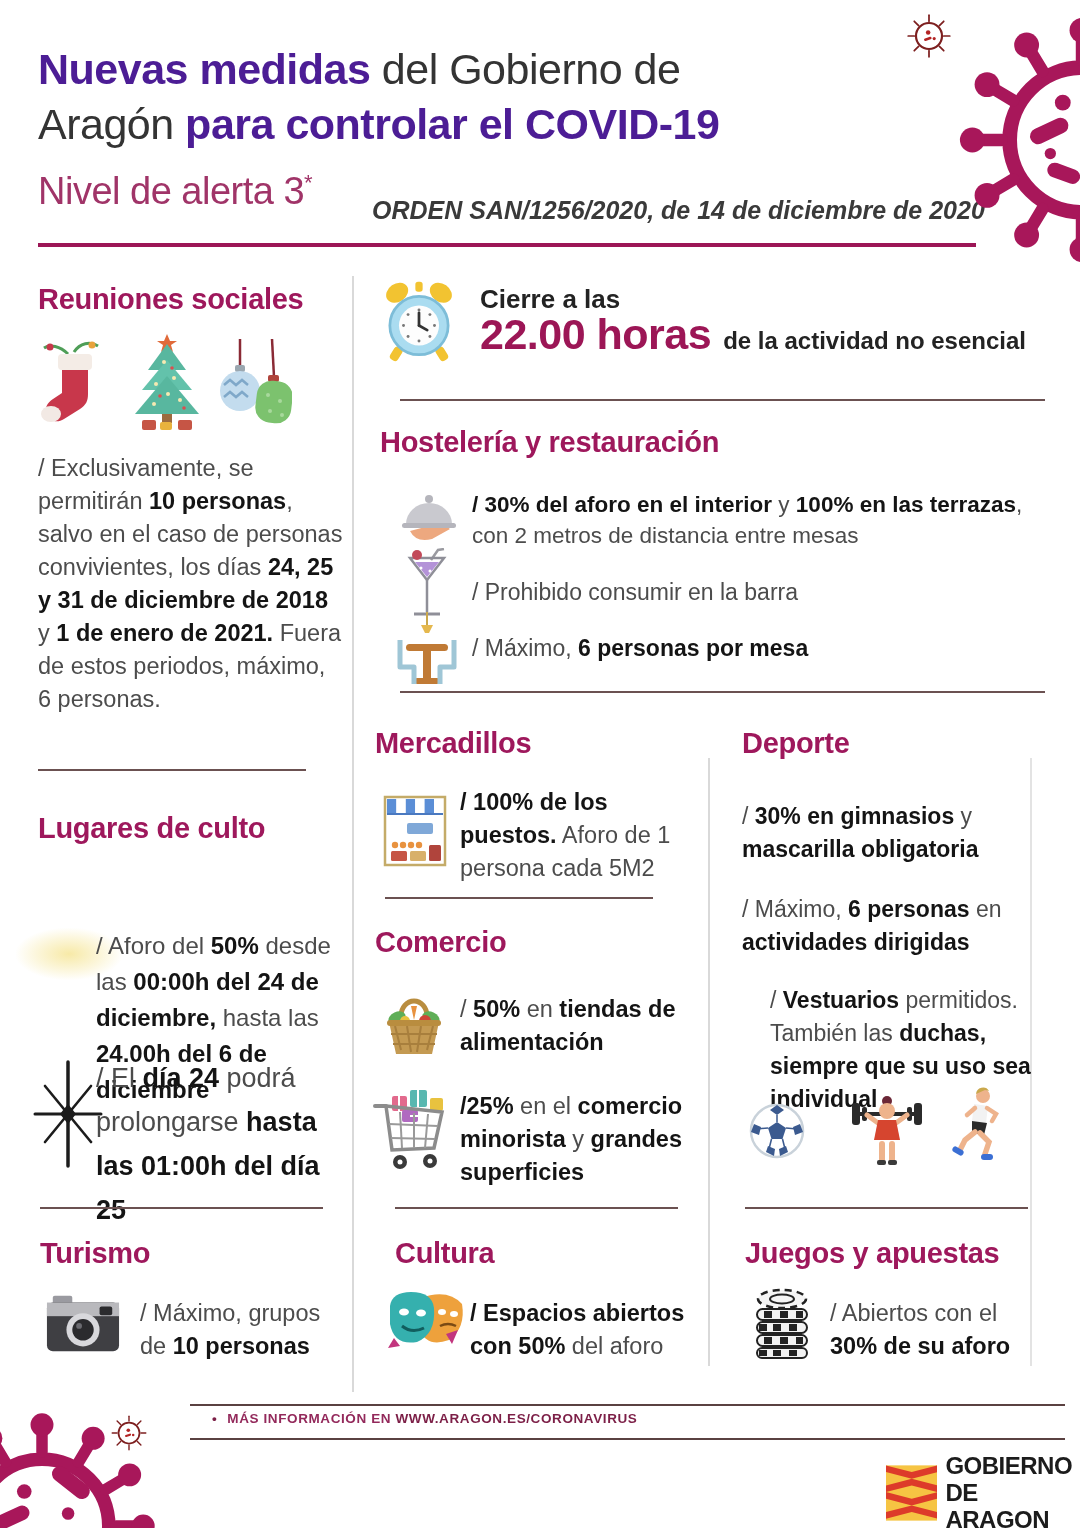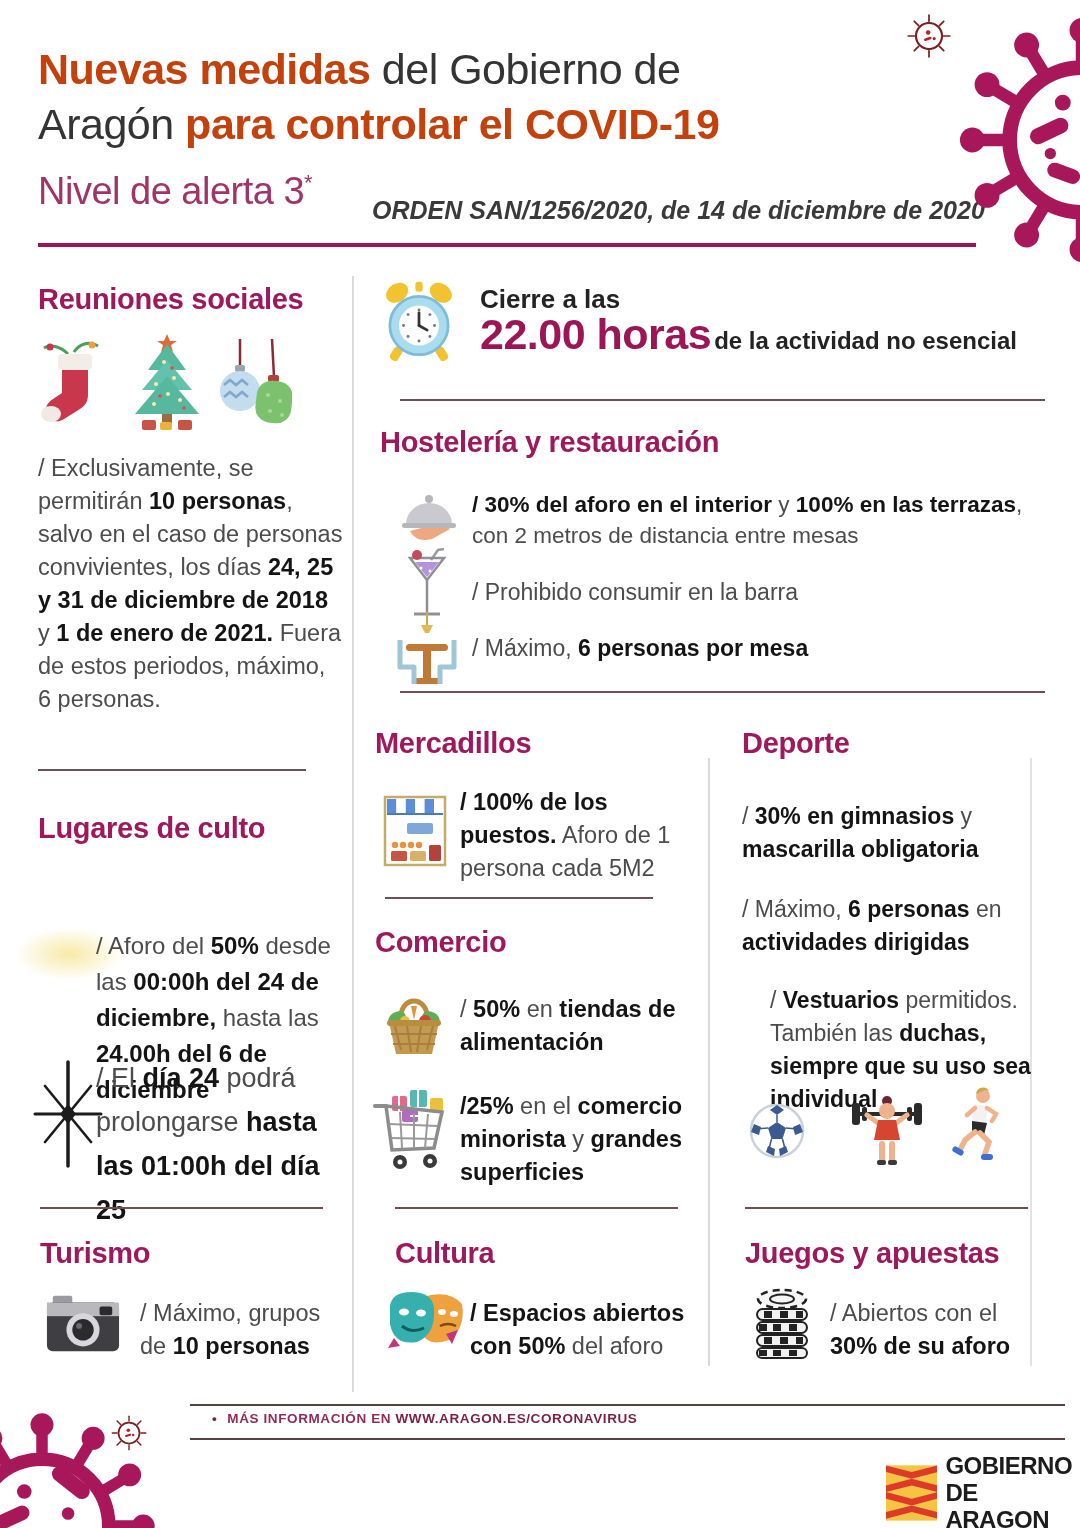--- a/index.html
+++ b/index.html
@@ -13,7 +13,7 @@
 
   
   .title { font-size:43px; line-height:55px; font-weight:400; color:#343434; letter-spacing:-0.5px; }
-  .title .mag { font-weight:800; color:#c2410c; }
+  .title .mag { font-weight:800; color:#4c1d95; }
   .alert { font-size:38px; font-weight:400; color:#a03468; letter-spacing:-0.5px; }
   .alert sup { font-size:22px; }
   .order { font-size:25px; font-style:italic; font-weight:700; color:#3a3a3a; }

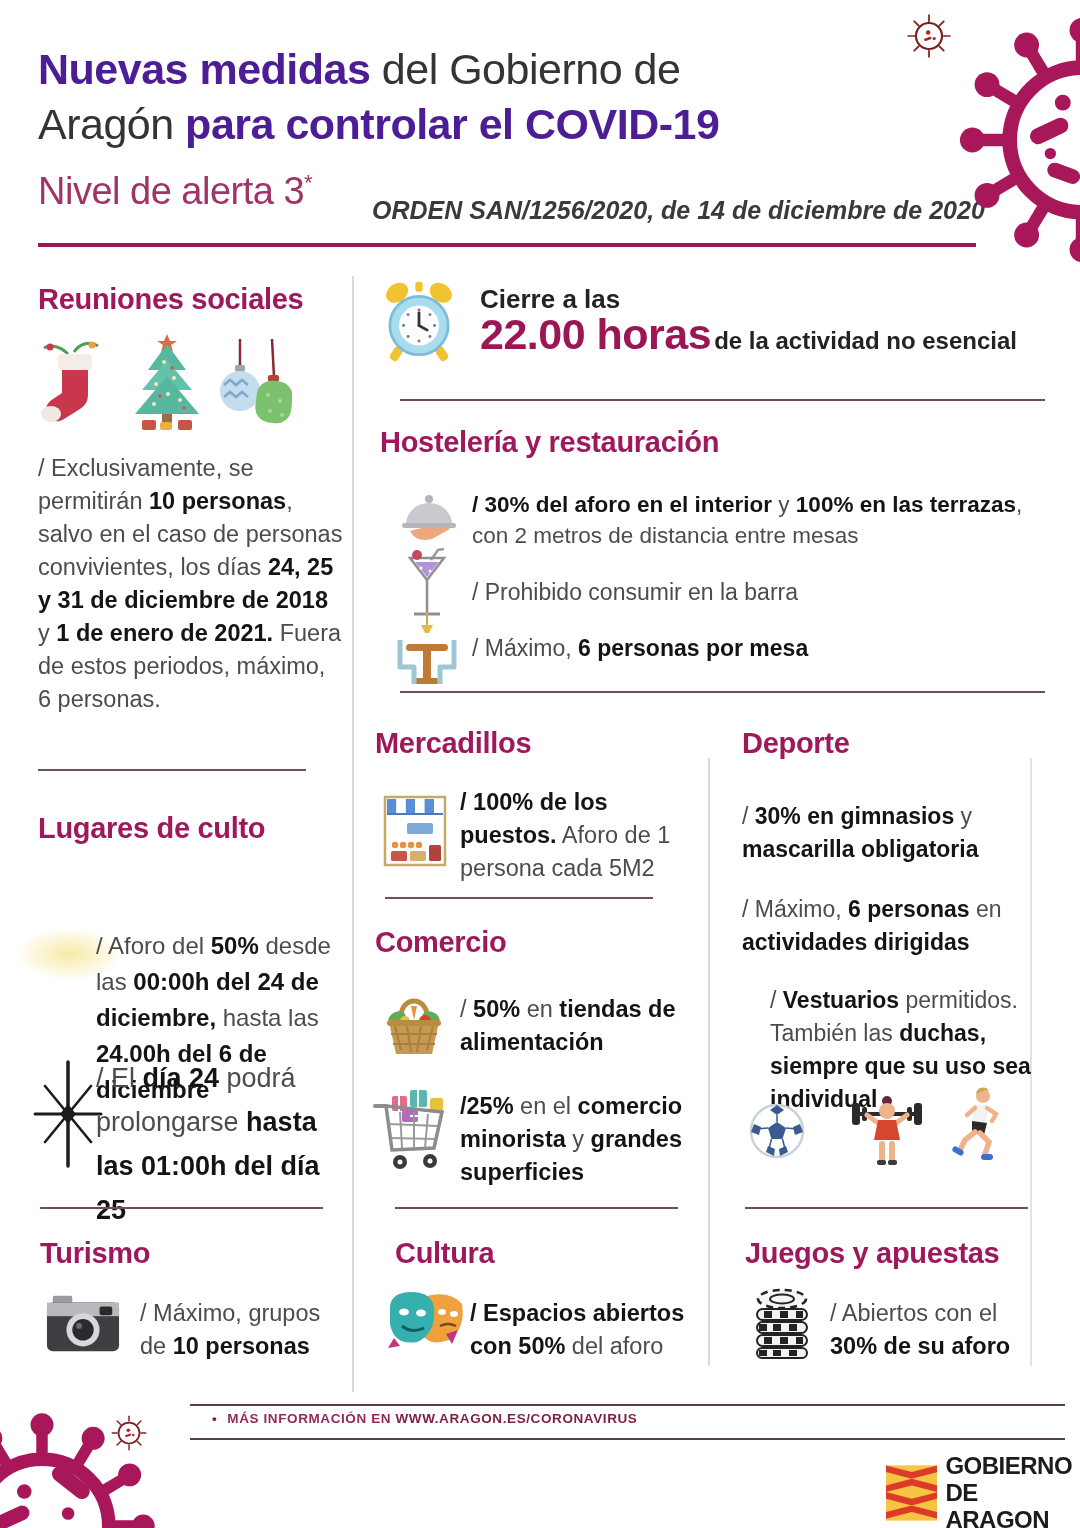--- a/index.html
+++ b/index.html
@@ -66,7 +66,7 @@
 
   .clk-ico { left:378px; top:276px; width:82px; height:90px; }
   .cie-lead { left:480px; top:284px; }
-  .cie-row  { left:480px; top:310px; width:565px; display:flex; align-items:baseline; gap:3px; white-space:nowrap; }
+  .cie-row  { left:480px; top:310px; width:565px; display:flex; align-items:baseline; gap:12px; white-space:nowrap; }
   .cie-rule { left:400px; top:399px; width:645px; }
 
   .hos-title { left:380px; top:426px; }

